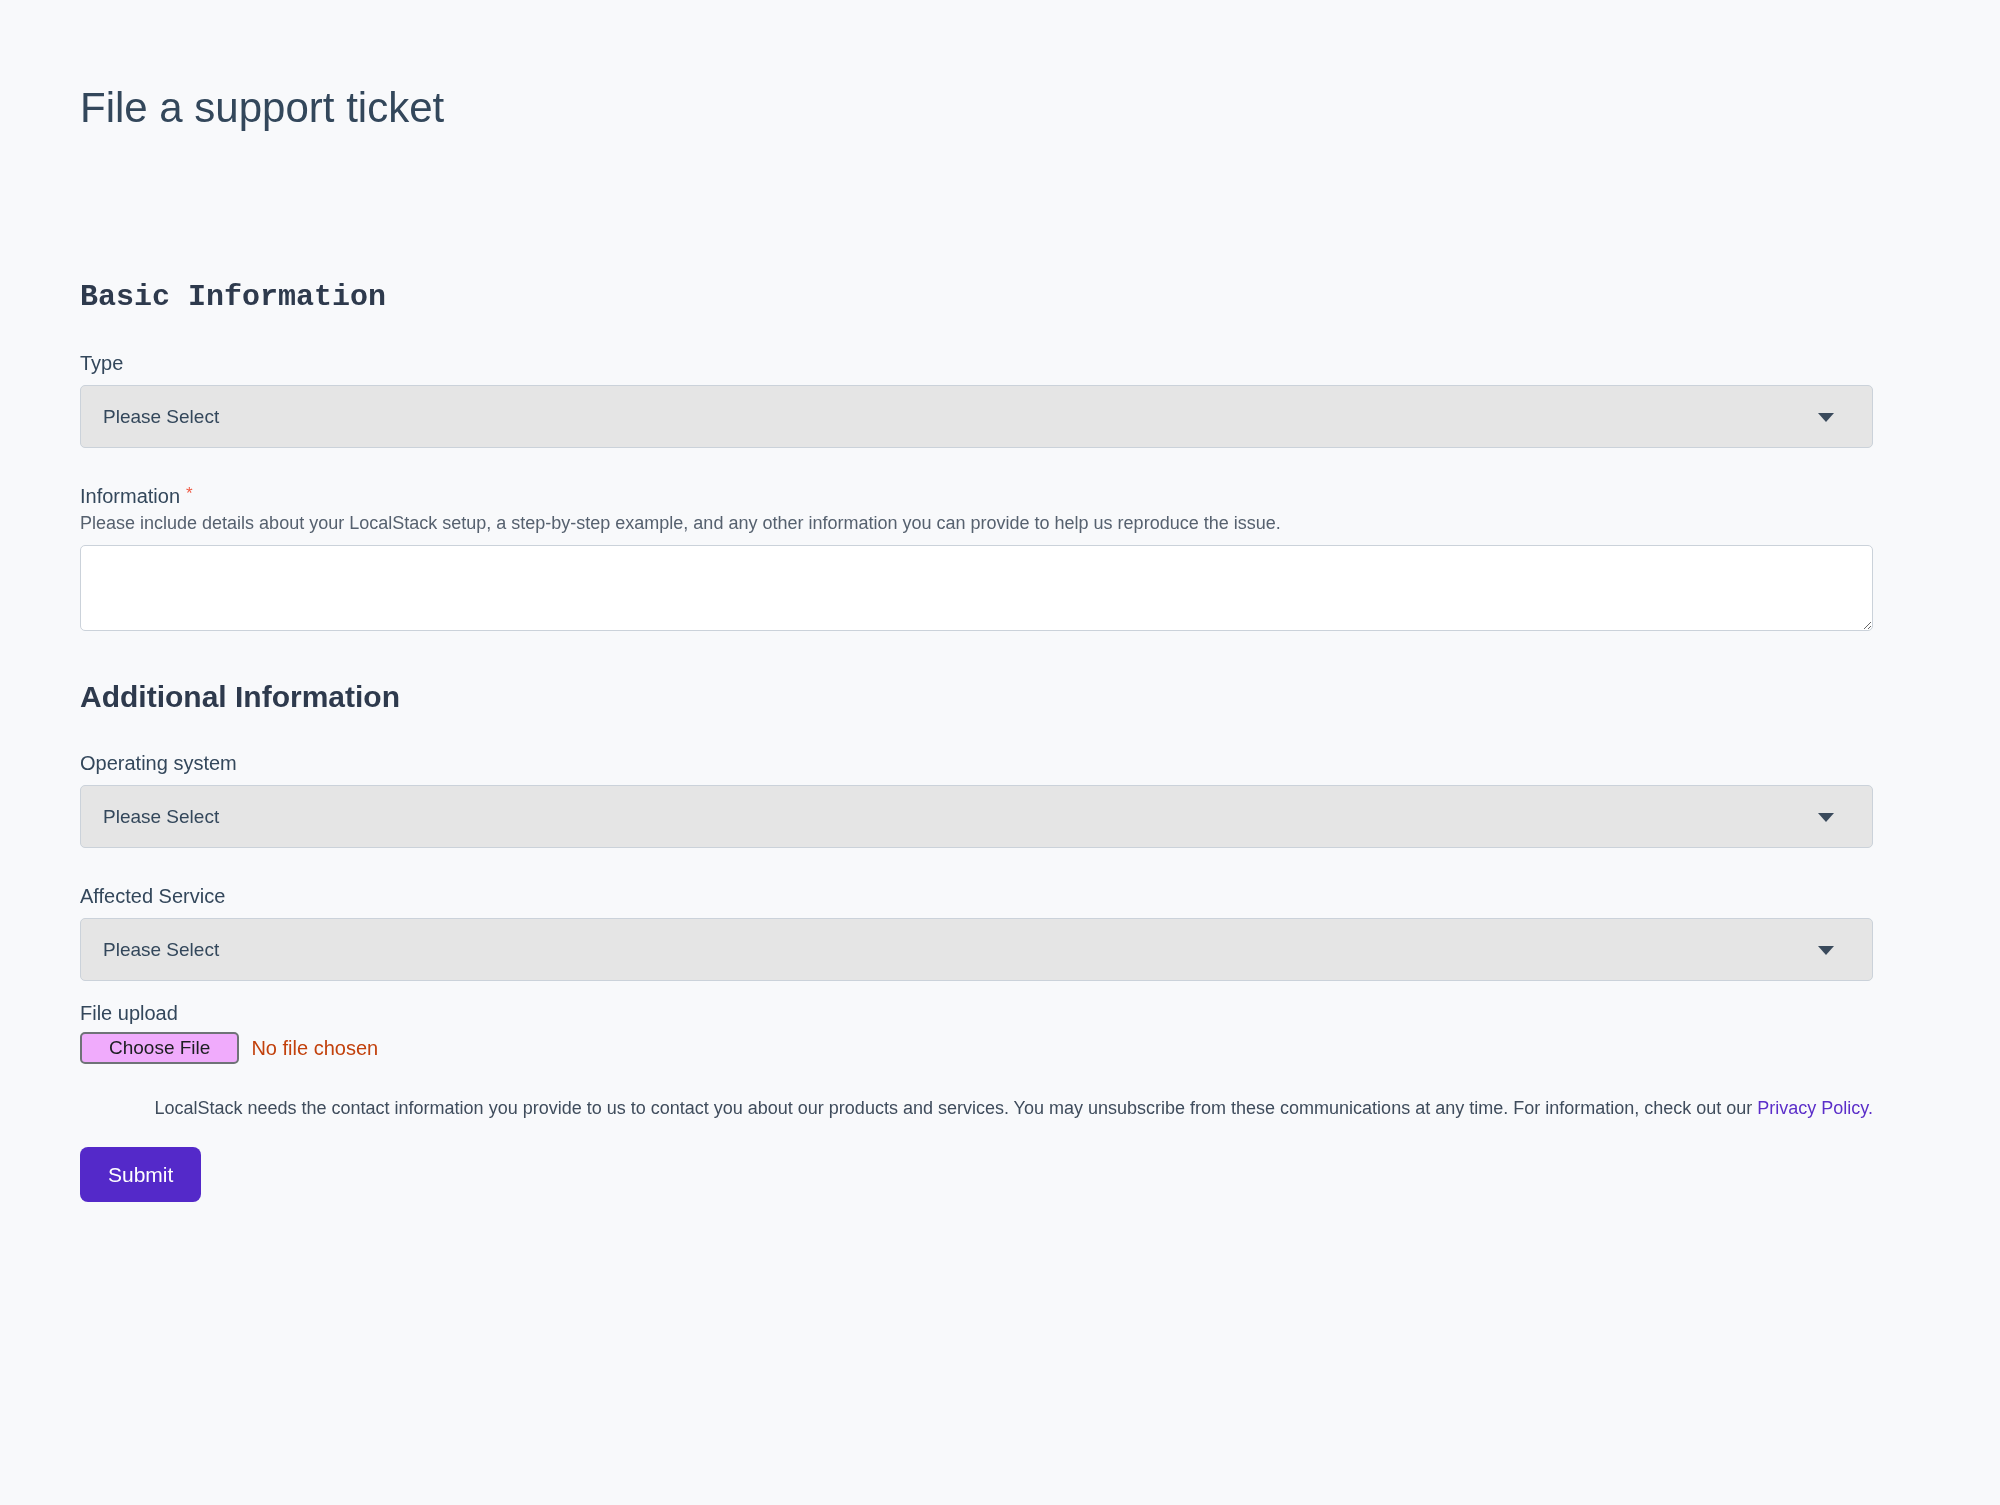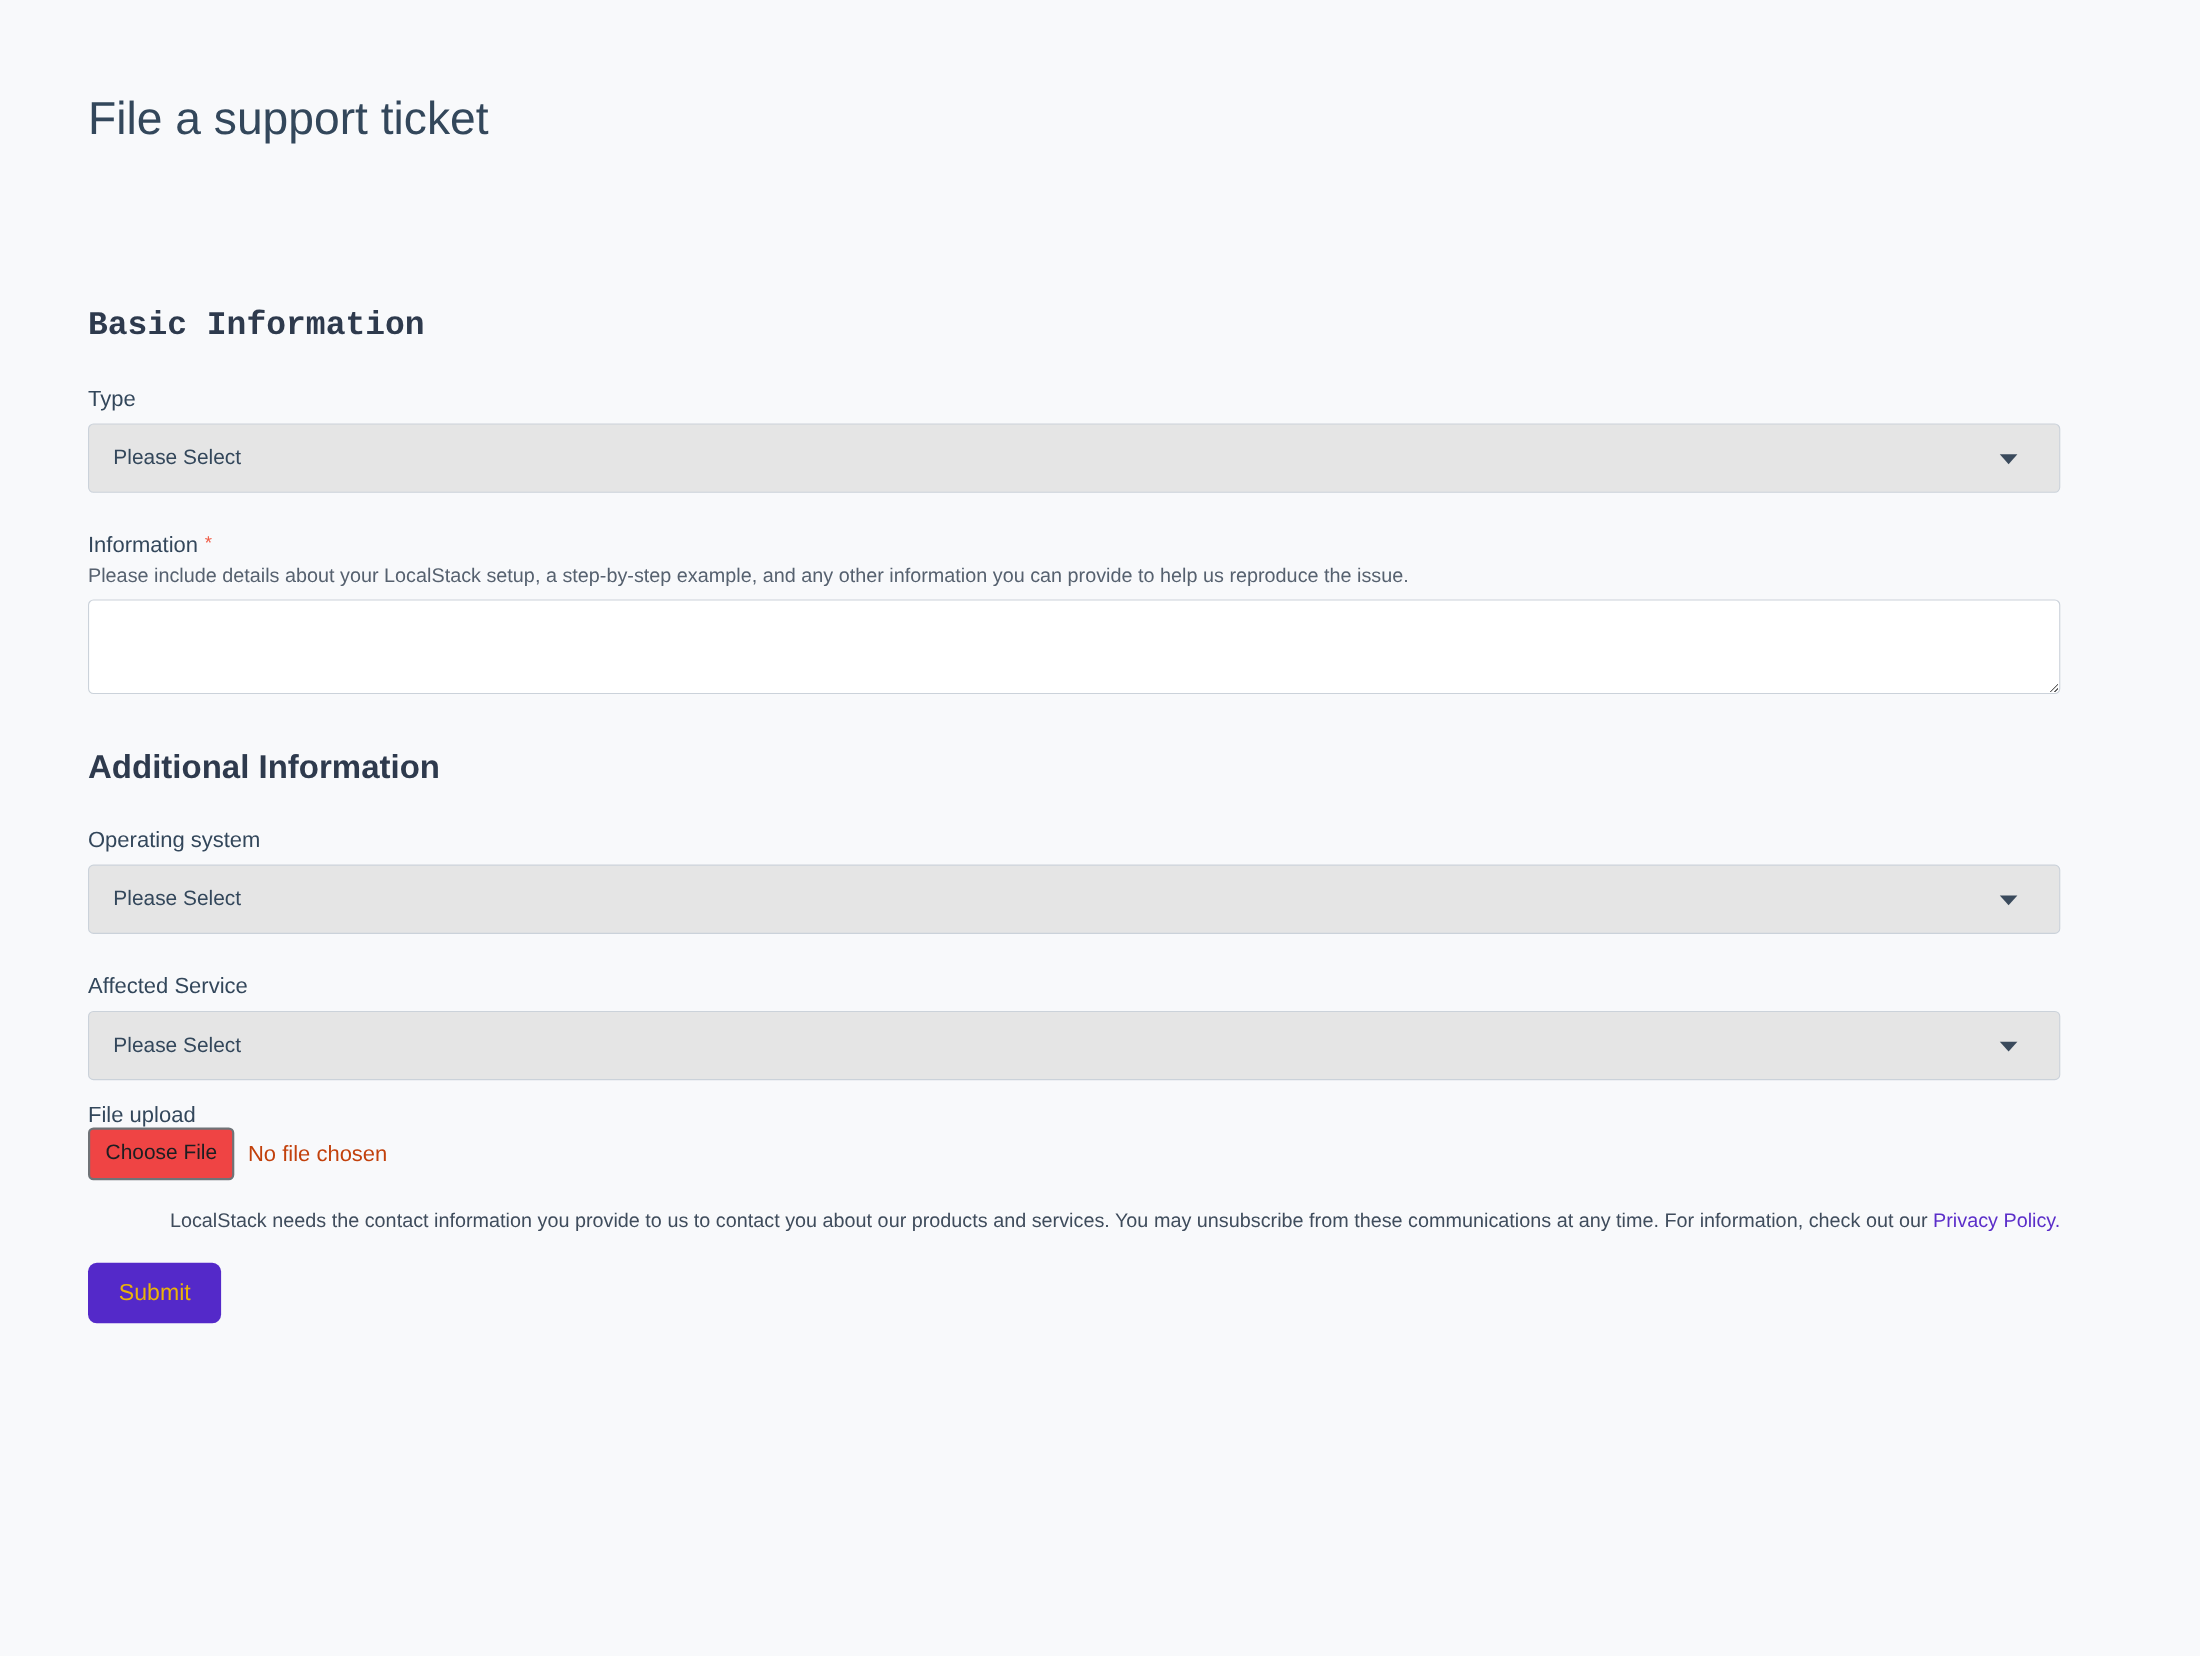--- a/index.html
+++ b/index.html
@@ -119,9 +119,9 @@
     box-sizing: border-box;
     display: inline-flex;
     align-items: center;
-    height: 48px;
-    padding: 0 14px;
-    background: #ef4444;
+    height: 32px;
+    padding: 0 27px;
+    background: #f0abfc;
     border: 2px solid #6f7377;
     border-radius: 5px;
     font-size: 19px;

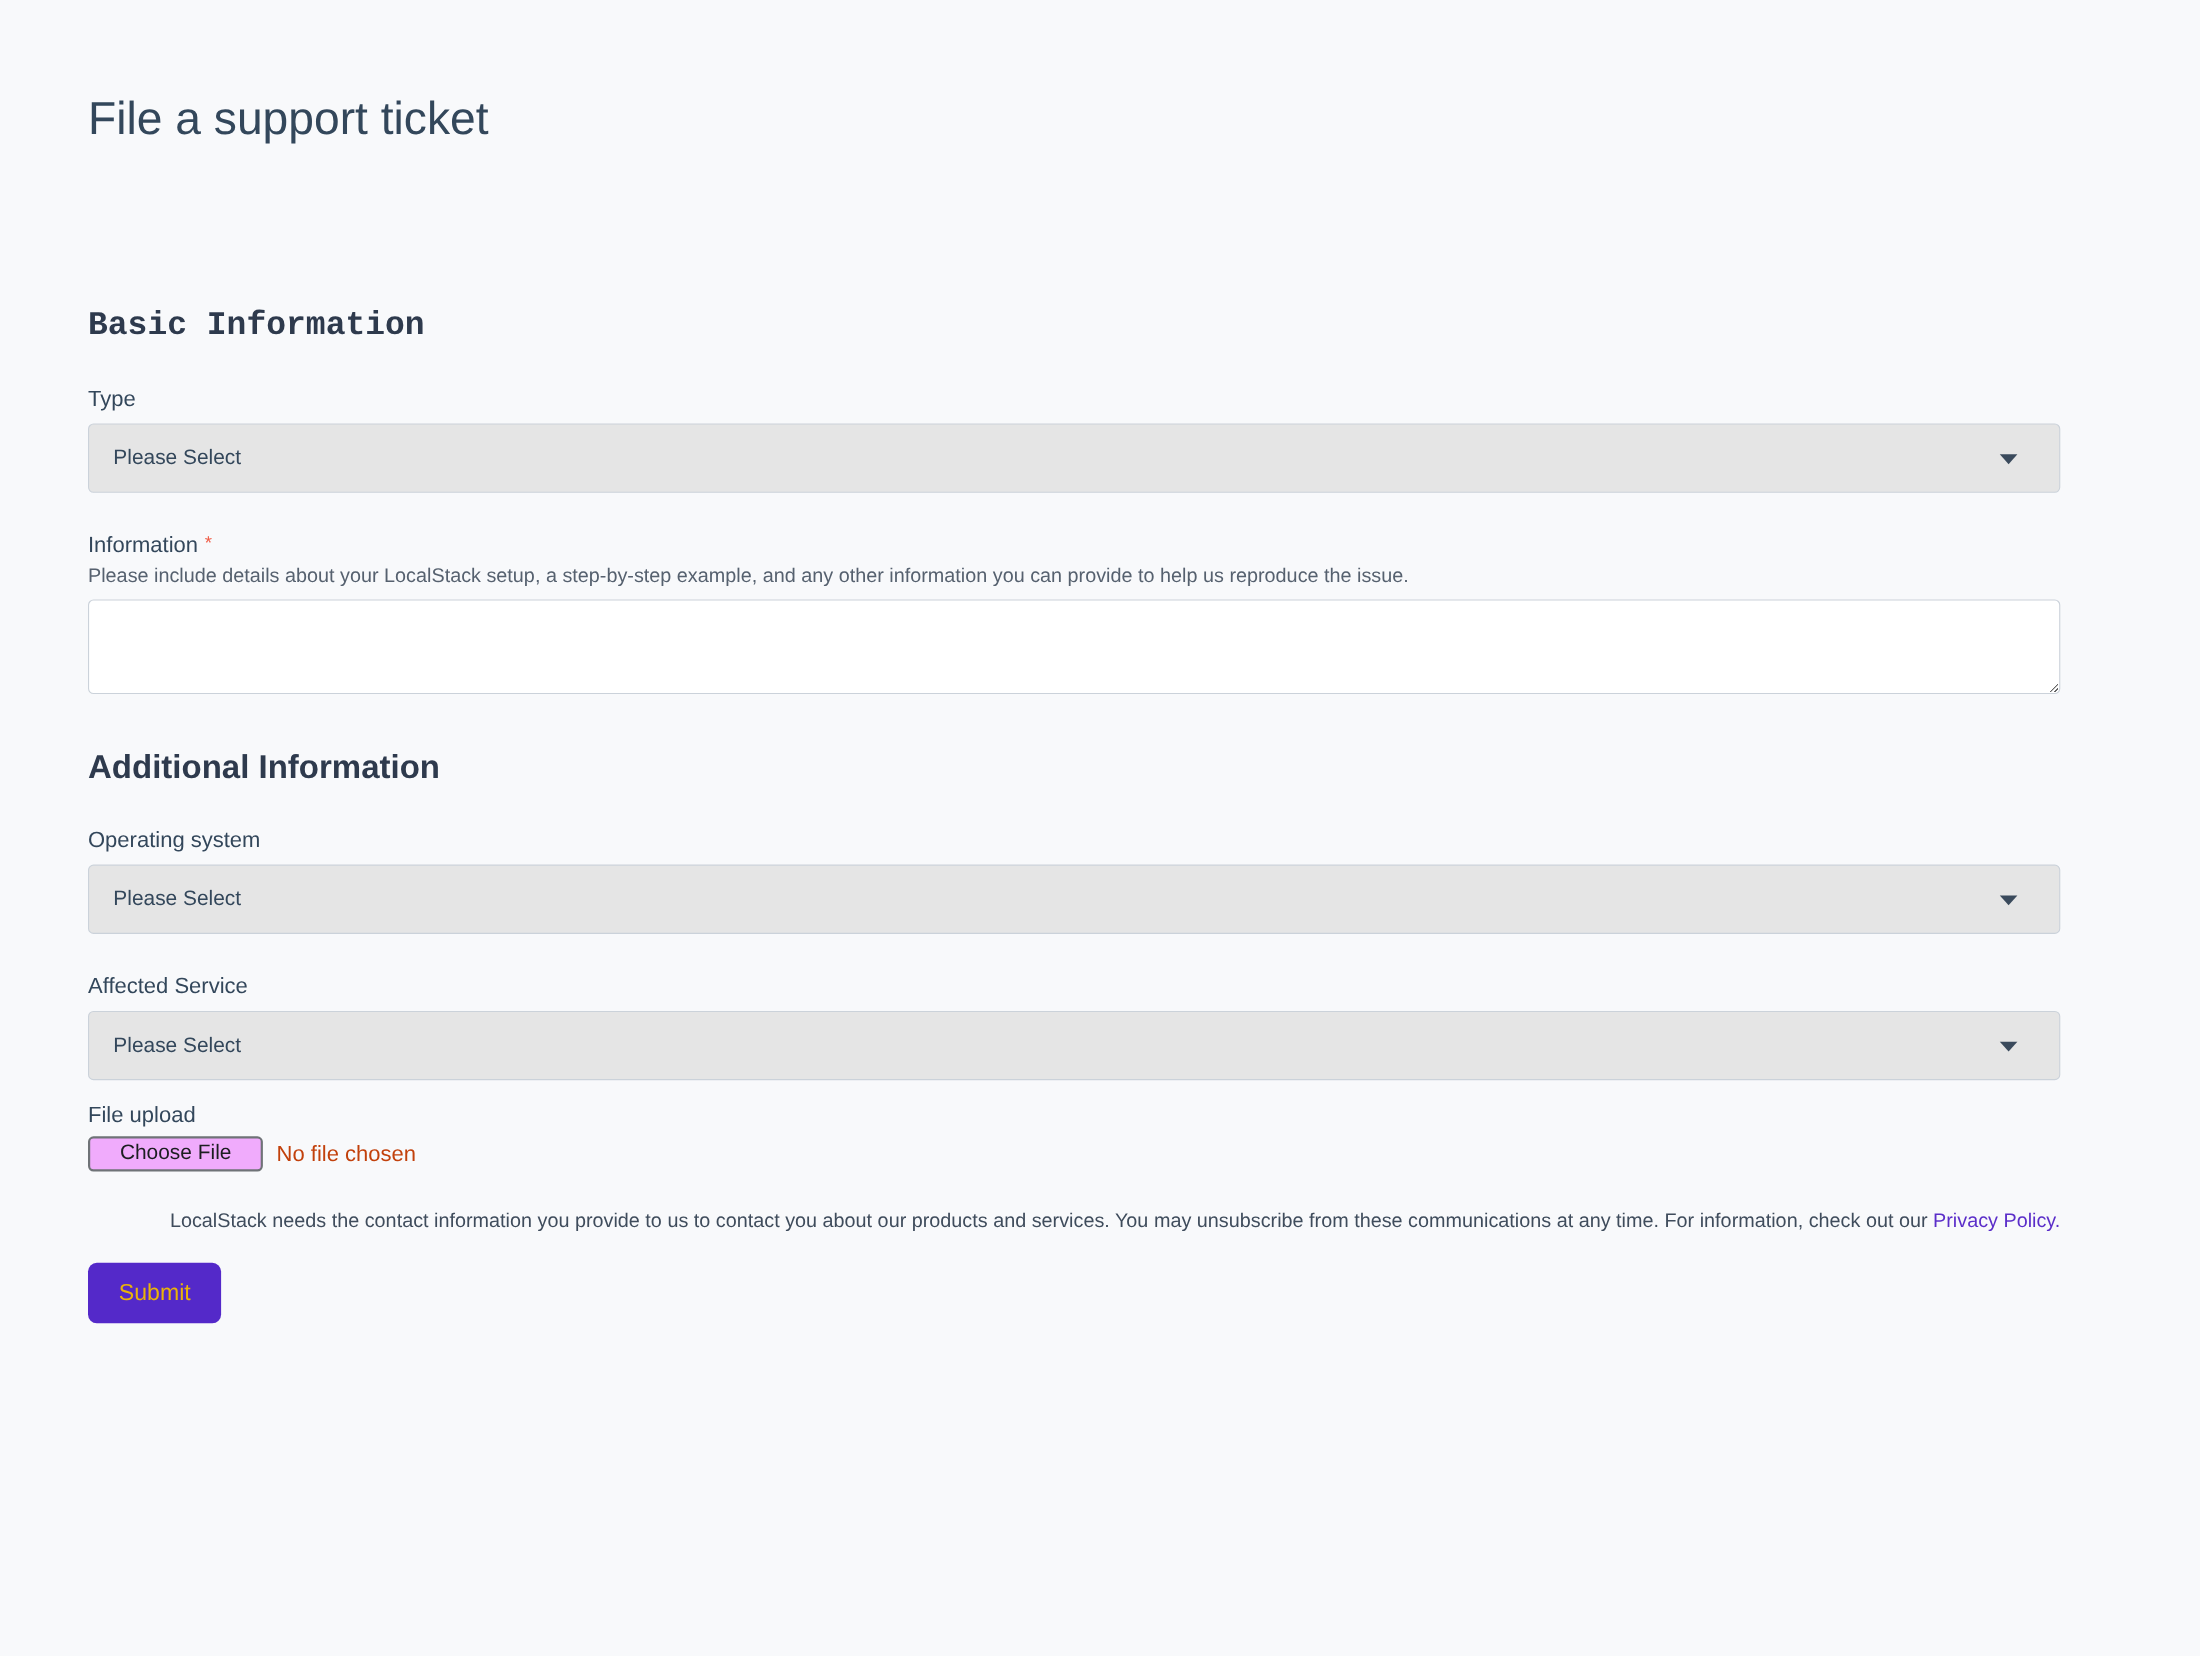--- a/index.html
+++ b/index.html
@@ -153,7 +153,7 @@
     background: #5429c9;
     border: none;
     border-radius: 8px;
-    color: #eab308;
+    color: #ffffff;
     font-family: "Liberation Sans", sans-serif;
     font-size: 21px;
     font-weight: 500;

